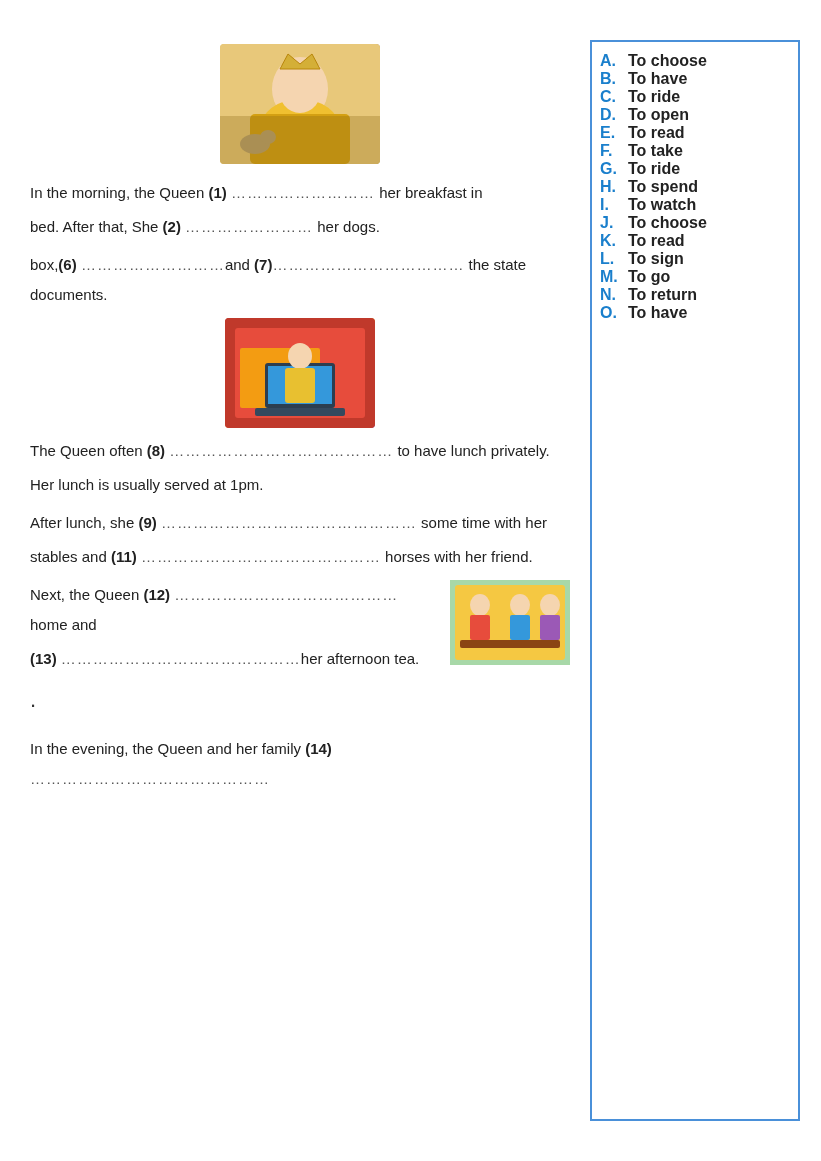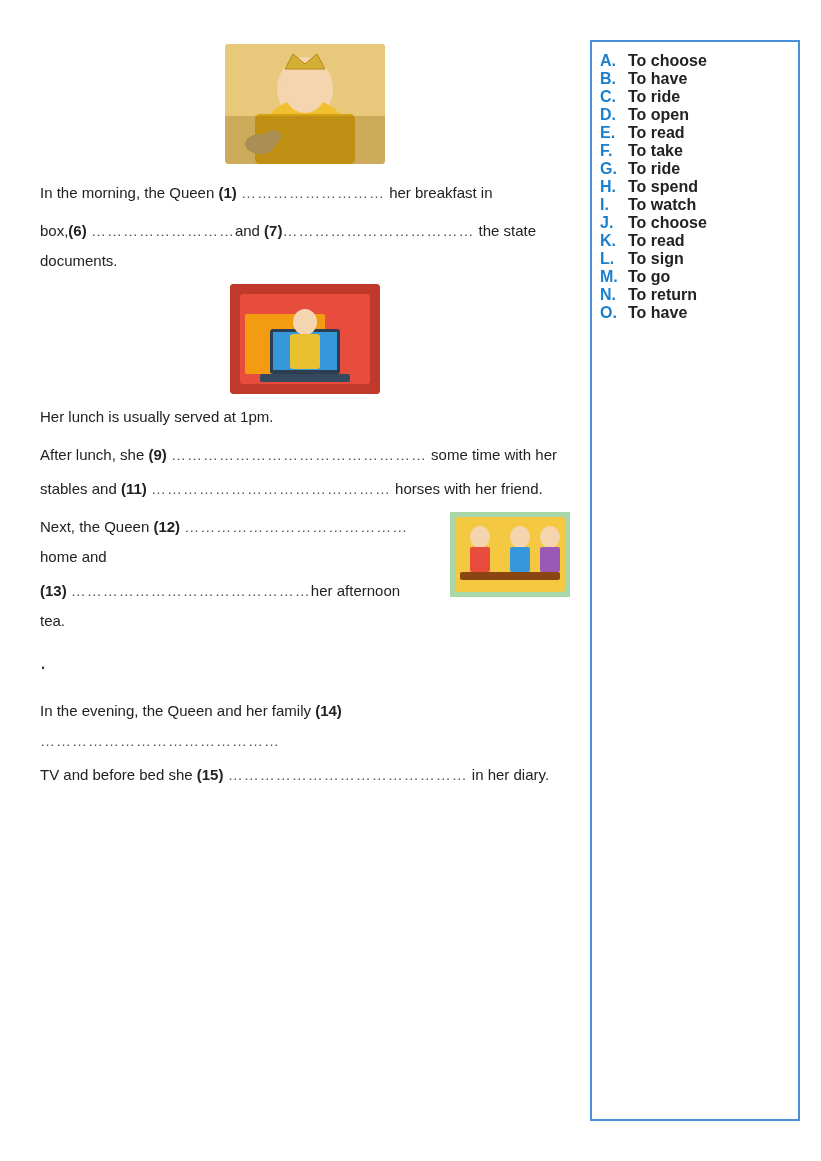--- a/index.html
+++ b/index.html
@@ -20,7 +20,7 @@
     }
     .left-col {
       flex: 1;
-      padding: 0 20px 0 40px;
+      padding: 0 20px 0 30px;
       max-width: 590px;
     }
     .right-col {

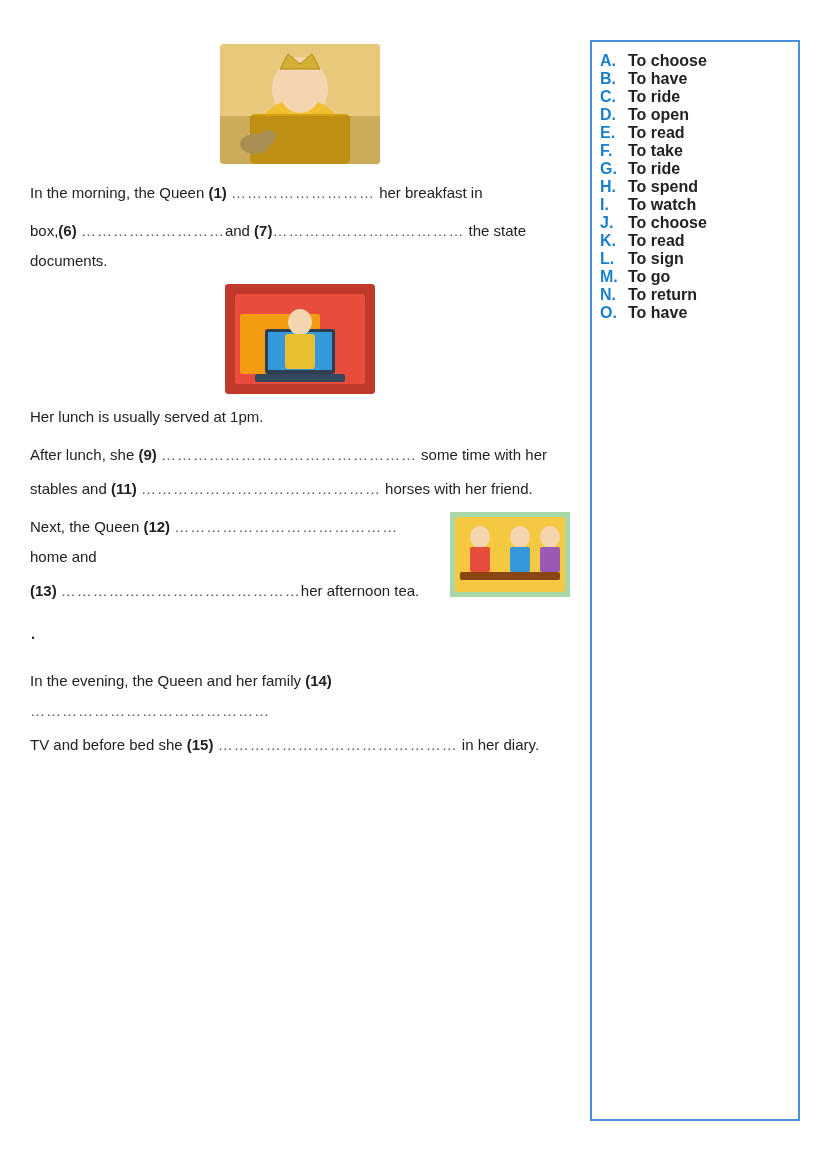--- a/index.html
+++ b/index.html
@@ -169,6 +169,7 @@
 
     <div class="text-block">
       <p>In the morning, the Queen <span class="bold">(1)</span> <span class="dots">………………………</span> her breakfast in</p>
+      <p> bed. After that, She <span class="bold">(2)</span> <span class="dots">……………………</span> her dogs.</p>
     </div>
 
 

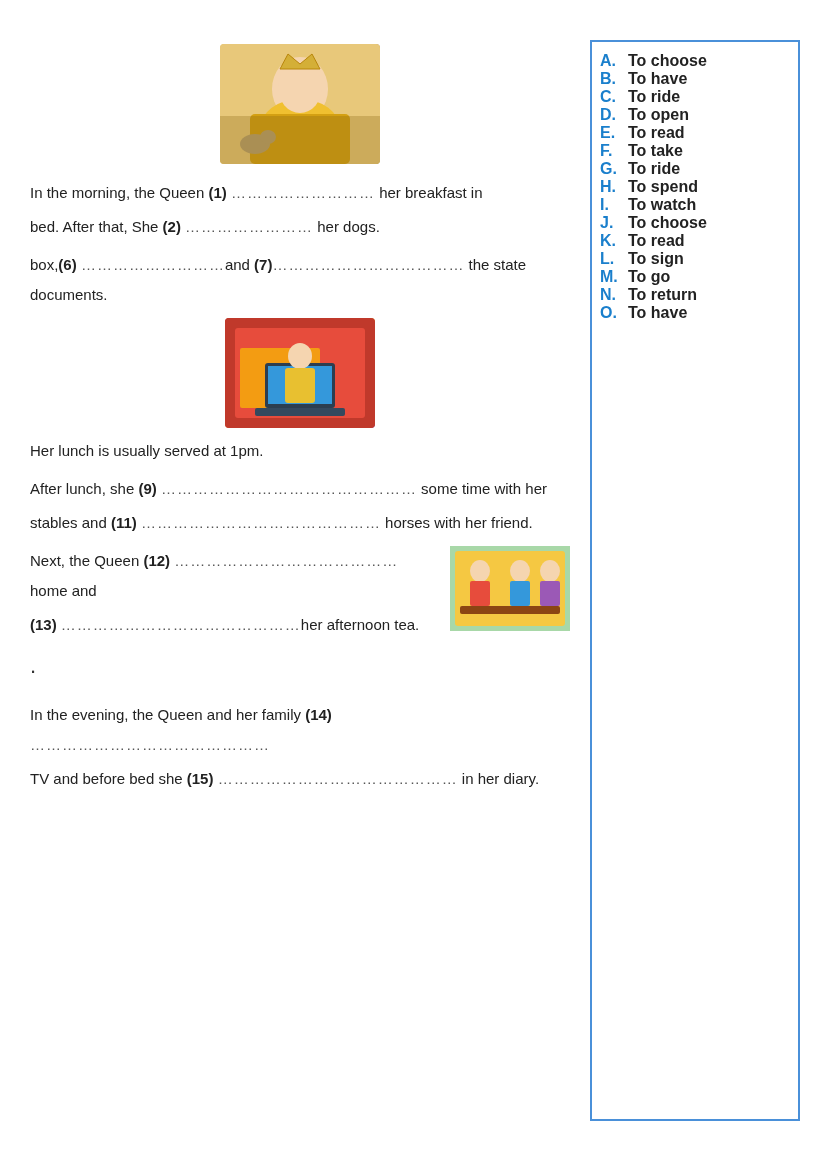--- a/index.html
+++ b/index.html
@@ -193,6 +193,7 @@
     </div>
 
     <div class="text-block">
+      <p>The Queen often <span class="bold">(8)</span> <span class="dots">……………………………………</span> to have lunch privately.</p>
       <p>Her lunch is usually served at 1pm.</p>
     </div>
 

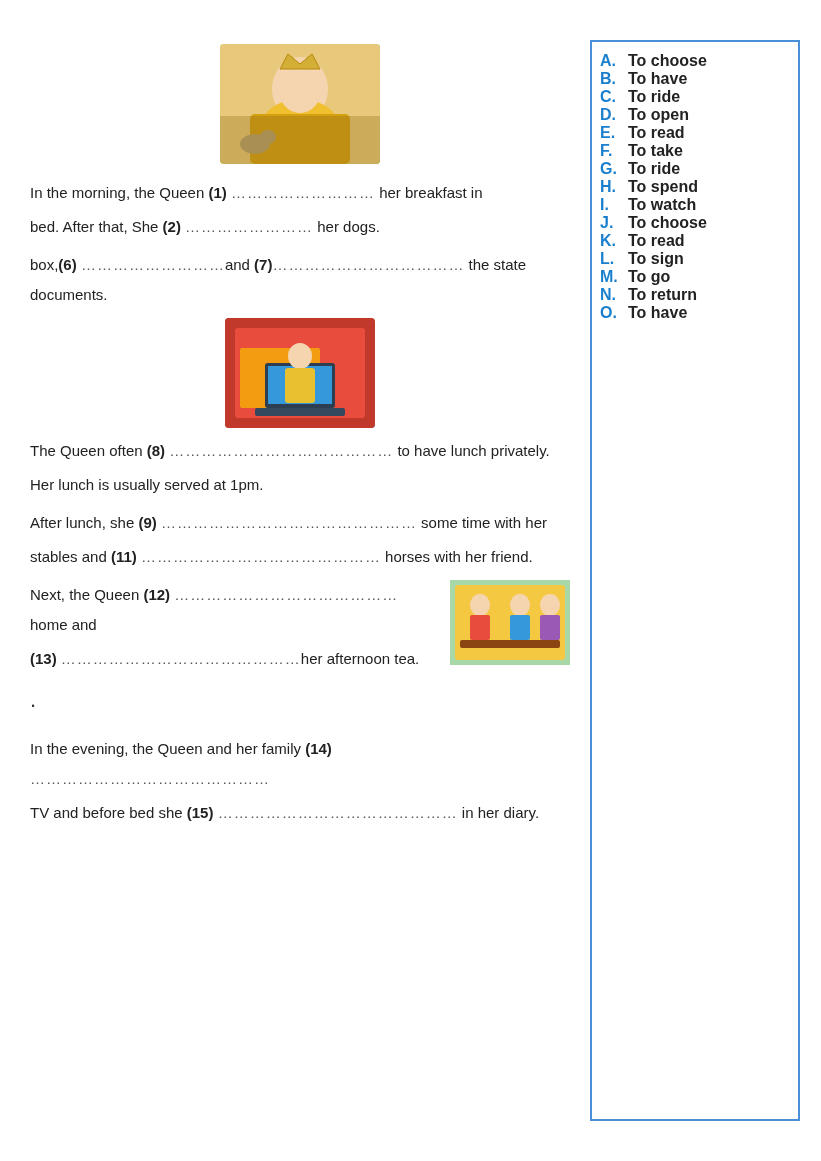--- a/index.html
+++ b/index.html
@@ -229,7 +229,6 @@
 
     <div class="text-block">
       <p>In the evening, the Queen and her family <span class="bold">(14)</span> <span class="dots">………………………………………</span></p>
-      <p>TV and before bed she <span class="bold">(15)</span> <span class="dots">………………………………………</span> in her diary.</p>
     </div>
   </div>
 

